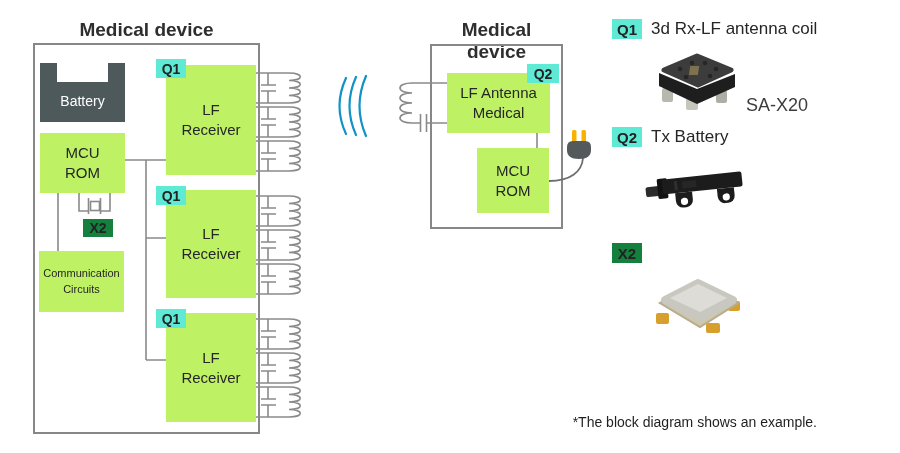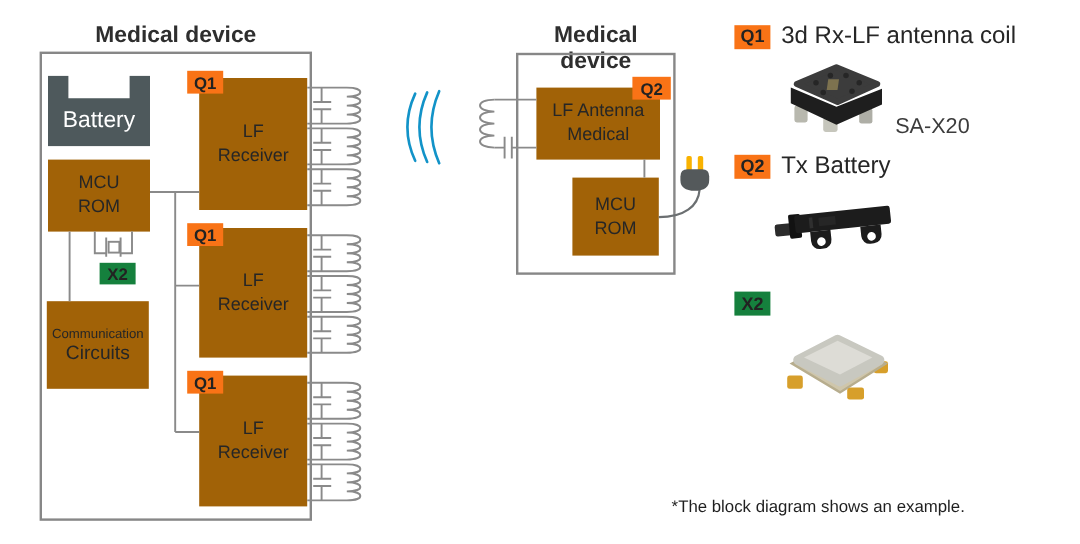--- a/index.html
+++ b/index.html
@@ -13,7 +13,7 @@
   .title{position:absolute;text-align:center;font-size:19px;font-weight:600;color:#2e2e2e;}
   .badge{position:absolute;display:flex;align-items:center;justify-content:center;
          font-weight:bold;font-size:14px;color:#222;}
-  .badge.orange{background:#f97316;}
+  .badge.orange{background:#5eead4;}
   .badge.green{background:#15803d;}
   .uplink{position:absolute;font-size:16px;font-weight:bold;color:#1293C8;text-align:center;}
   .battery{position:absolute;background:#4E595C;color:#ffffff;display:flex;align-items:center;

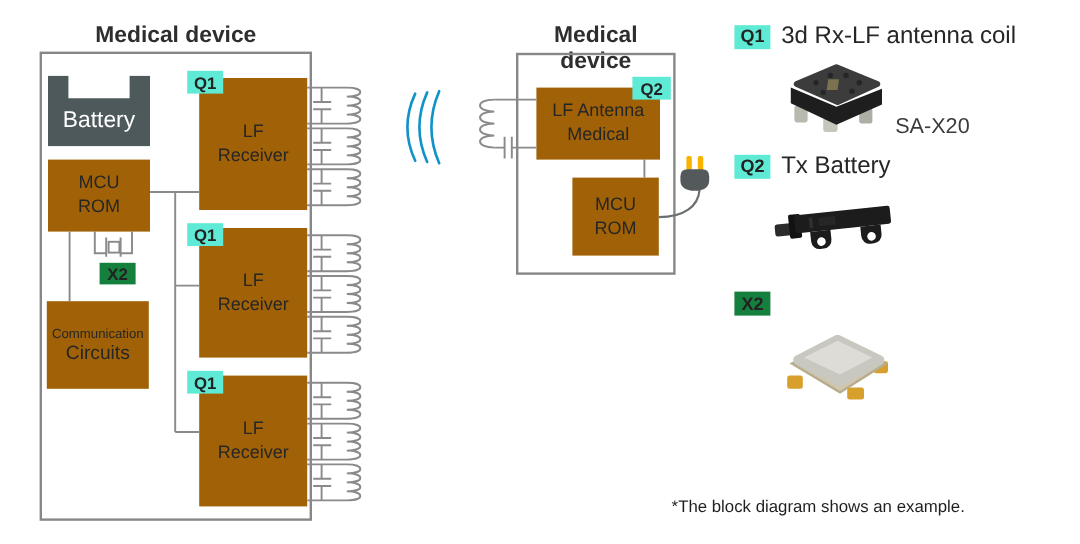--- a/index.html
+++ b/index.html
@@ -24,7 +24,7 @@
   .comm-l2{font-size:16px;line-height:18px;}
   .legend-row{position:absolute;display:flex;align-items:center;gap:9px;}
   .legend-badge{position:static;width:30px;height:20px;font-size:15px;flex:none;}
-  .legend-label{font-size:20px;font-weight:500;color:#262626;white-space:nowrap;}
+  .legend-label{font-size:17px;font-weight:500;color:#262626;white-space:nowrap;}
   .partnum{position:absolute;font-size:18px;color:#3c3c3c;}
   .footnote{position:absolute;font-size:14px;color:#1f1f1f;text-align:right;}
   svg.layer{position:absolute;left:0;top:0;pointer-events:none;}

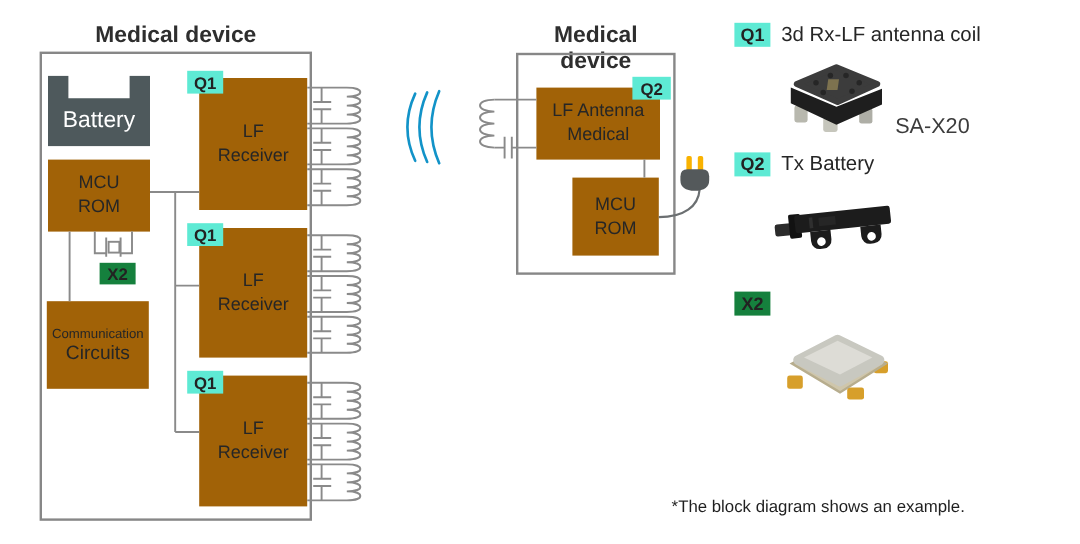--- a/index.html
+++ b/index.html
@@ -17,7 +17,7 @@
   .badge.green{background:#15803d;}
   .uplink{position:absolute;font-size:16px;font-weight:bold;color:#1293C8;text-align:center;}
   .battery{position:absolute;background:#4E595C;color:#ffffff;display:flex;align-items:center;
-           justify-content:center;font-size:19px;font-weight:500;
+           justify-content:center;font-size:14px;font-weight:500;
            clip-path:polygon(0 0,20% 0,20% 32%,80% 32%,80% 0,100% 0,100% 100%,0 100%);}
   .battery span{padding-top:16px;}
   .comm-l1{font-size:11px;line-height:14px;}

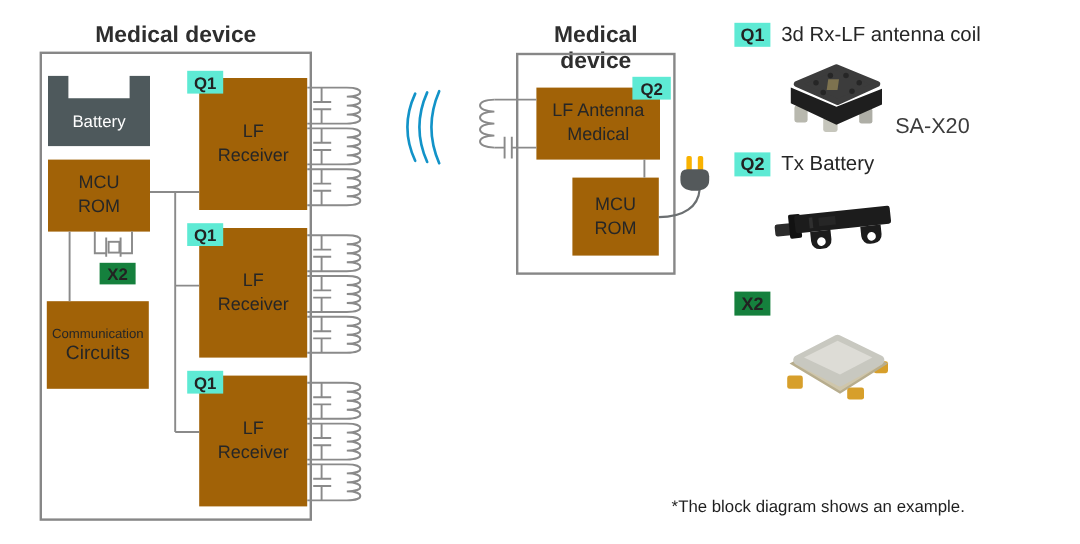--- a/index.html
+++ b/index.html
@@ -7,7 +7,7 @@
          font-family:"Liberation Sans", sans-serif;color:#262626;}
   .abs{position:absolute;}
   .outline{position:absolute;border:2px solid #878787;box-sizing:border-box;background:transparent;}
-  .box{position:absolute;background:#a16207;display:flex;flex-direction:column;
+  .box{position:absolute;background:#bef264;display:flex;flex-direction:column;
        align-items:center;justify-content:center;font-size:15px;line-height:20px;
        color:#262626;font-weight:500;text-align:center;}
   .title{position:absolute;text-align:center;font-size:19px;font-weight:600;color:#2e2e2e;}

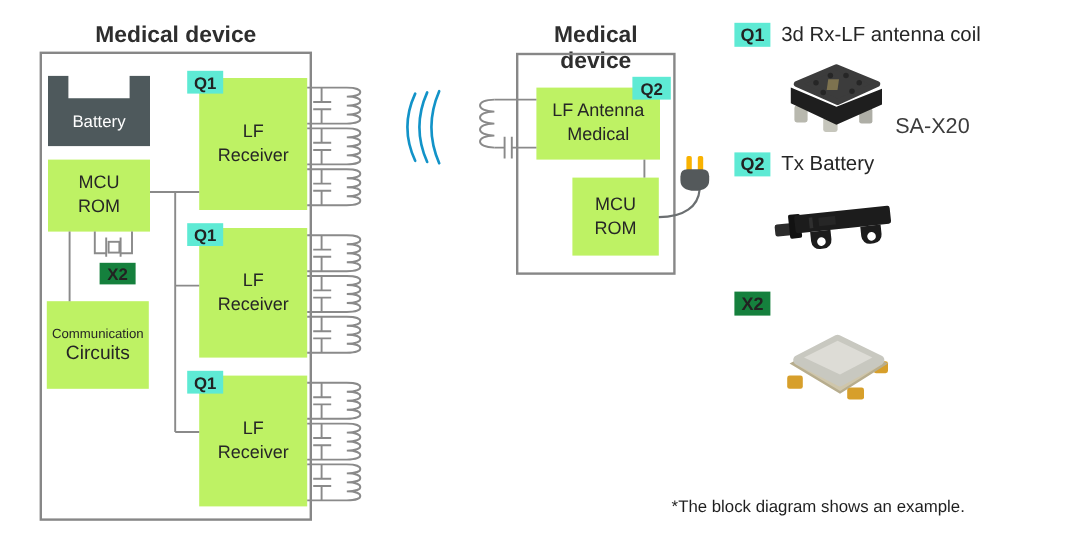--- a/index.html
+++ b/index.html
@@ -48,7 +48,7 @@
 
   <div class="badge green" style="left:83px;top:219px;width:30px;height:18px;">X2</div>
 
-  <div class="box" style="left:39px;top:251px;width:85px;height:73px;">
+  <div class="box" style="left:39px;top:251px;width:85px;height:61px;">
     <span class="comm-l1">Communication</span>
     <span class="comm-l2">Circuits</span>
   </div>

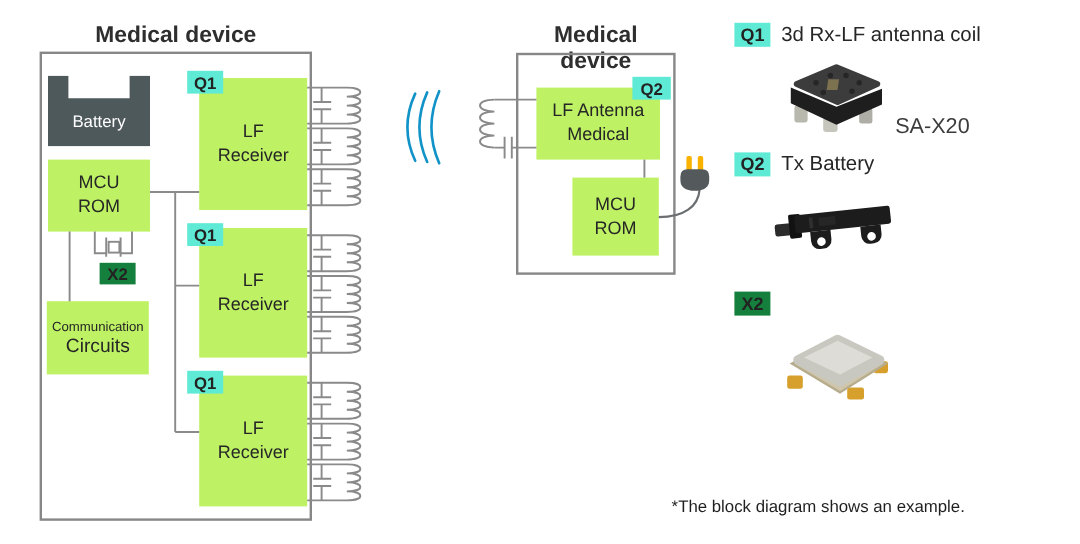--- a/index.html
+++ b/index.html
@@ -21,7 +21,7 @@
            clip-path:polygon(0 0,20% 0,20% 32%,80% 32%,80% 0,100% 0,100% 100%,0 100%);}
   .battery span{padding-top:16px;}
   .comm-l1{font-size:11px;line-height:14px;}
-  .comm-l2{font-size:16px;line-height:18px;}
+  .comm-l2{font-size:11px;line-height:18px;}
   .legend-row{position:absolute;display:flex;align-items:center;gap:9px;}
   .legend-badge{position:static;width:30px;height:20px;font-size:15px;flex:none;}
   .legend-label{font-size:17px;font-weight:500;color:#262626;white-space:nowrap;}

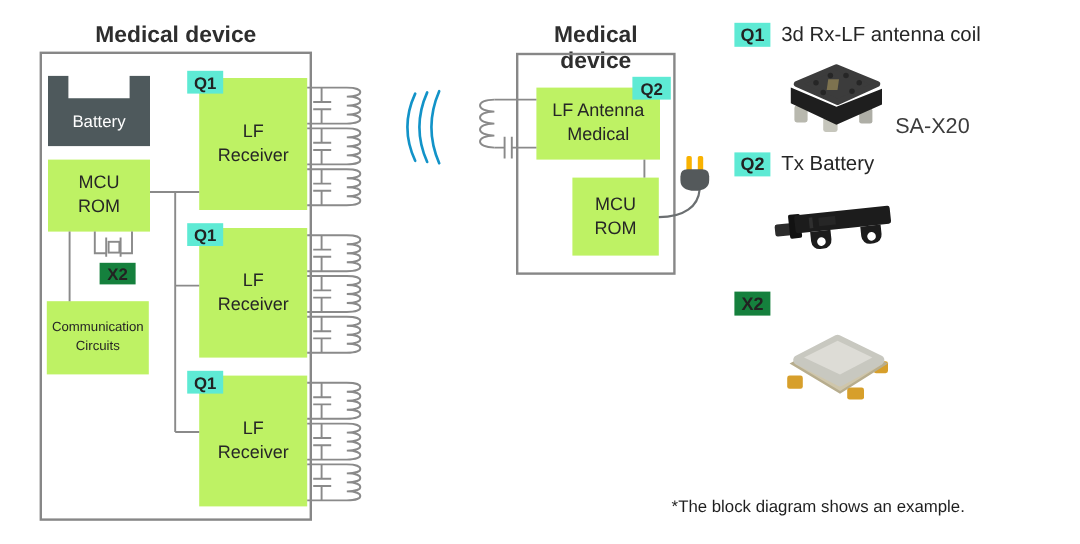--- a/index.html
+++ b/index.html
@@ -182,7 +182,7 @@
     <path d="M22 35 L50 21 L79 35 L52 49 Z" fill="#dddcd6"></path>
   </svg>
 
-  <div class="footnote" style="left:498px;top:414px;width:306px;">*The block diagram shows an example.</div>
+  <div class="footnote" style="left:511px;top:414px;width:306px;">*The block diagram shows an example.</div>
 
 </div>
 

